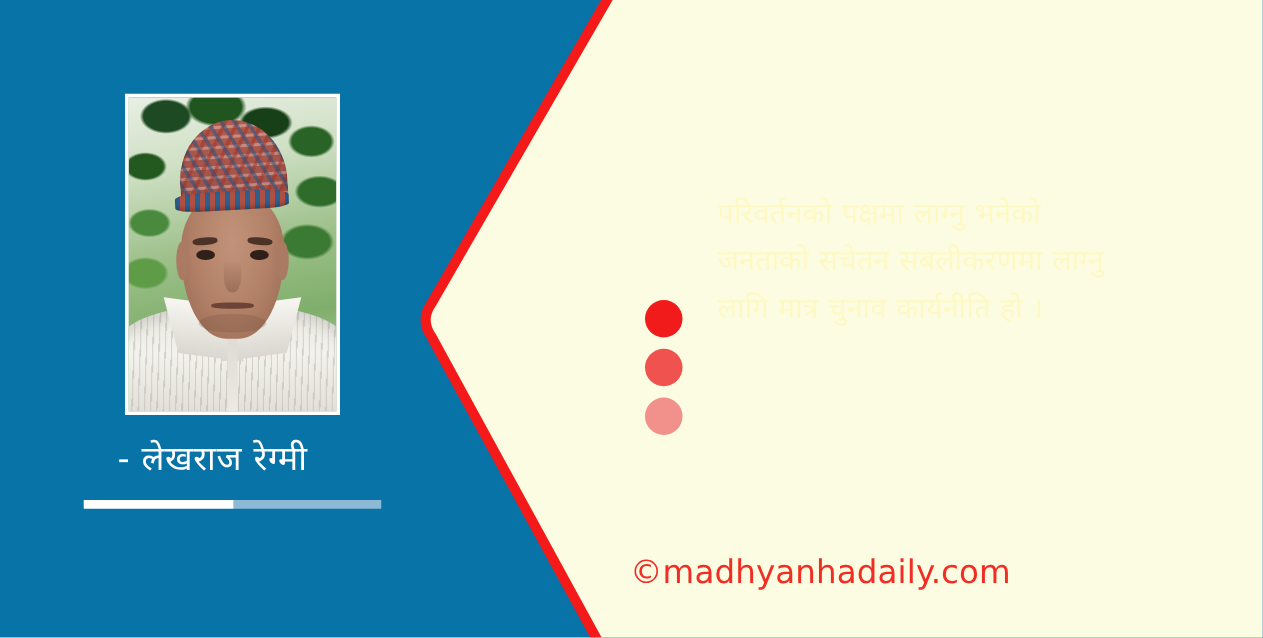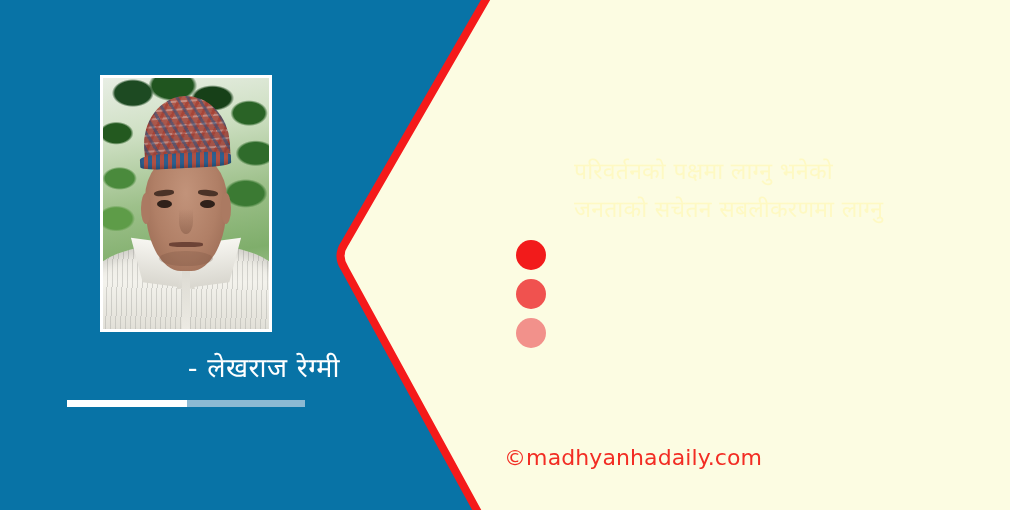--- a/index.html
+++ b/index.html
@@ -327,6 +327,7 @@
   <div id="quote-text">
       <div class="quote-line">परिवर्तनको पक्षमा लाग्नु भनेको</div>
       <div class="quote-line">जनताको सचेतन सबलीकरणमा लाग्नु</div>
+      <div class="quote-line">लागि मात्र चुनाव कार्यनीति हो ।</div>
     </div>
 
   <div id="site-credit">©madhyanhadaily.com</div>

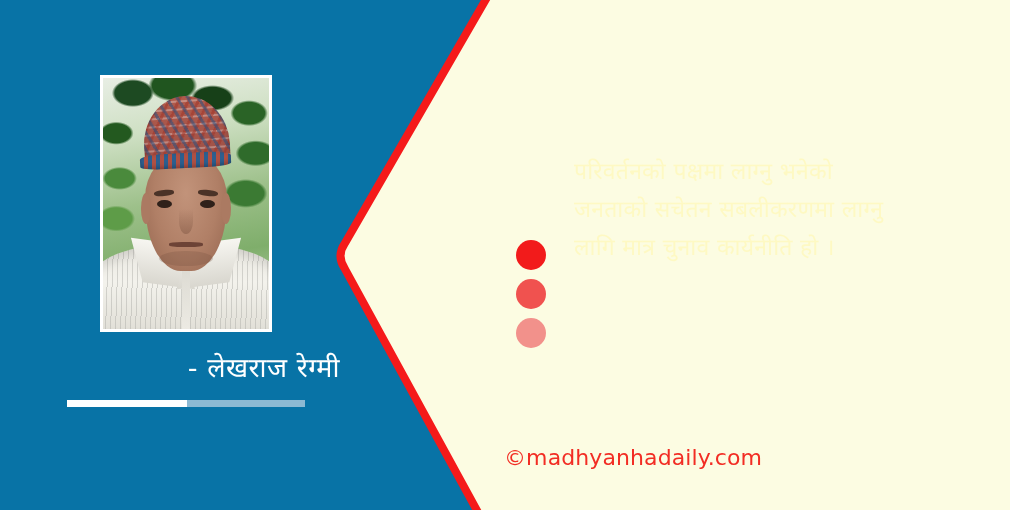--- a/index.html
+++ b/index.html
@@ -220,7 +220,7 @@
     left: 0;
     top: 351px;
     width: 340px;
-    text-align: right;
+    text-align: center;
     color: #ffffff;
     font-size: 27px;
     line-height: 34px;

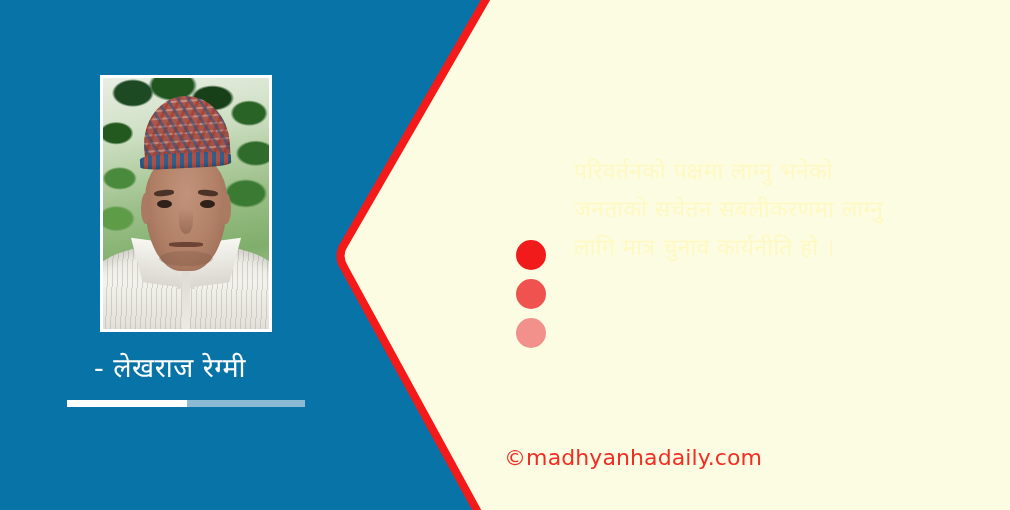--- a/index.html
+++ b/index.html
@@ -269,7 +269,7 @@
     left: 504px;
     top: 445px;
     color: #f22d24;
-    font-size: 22px;
+    font-size: 26px;
     line-height: 26px;
     letter-spacing: .1px;
   }

